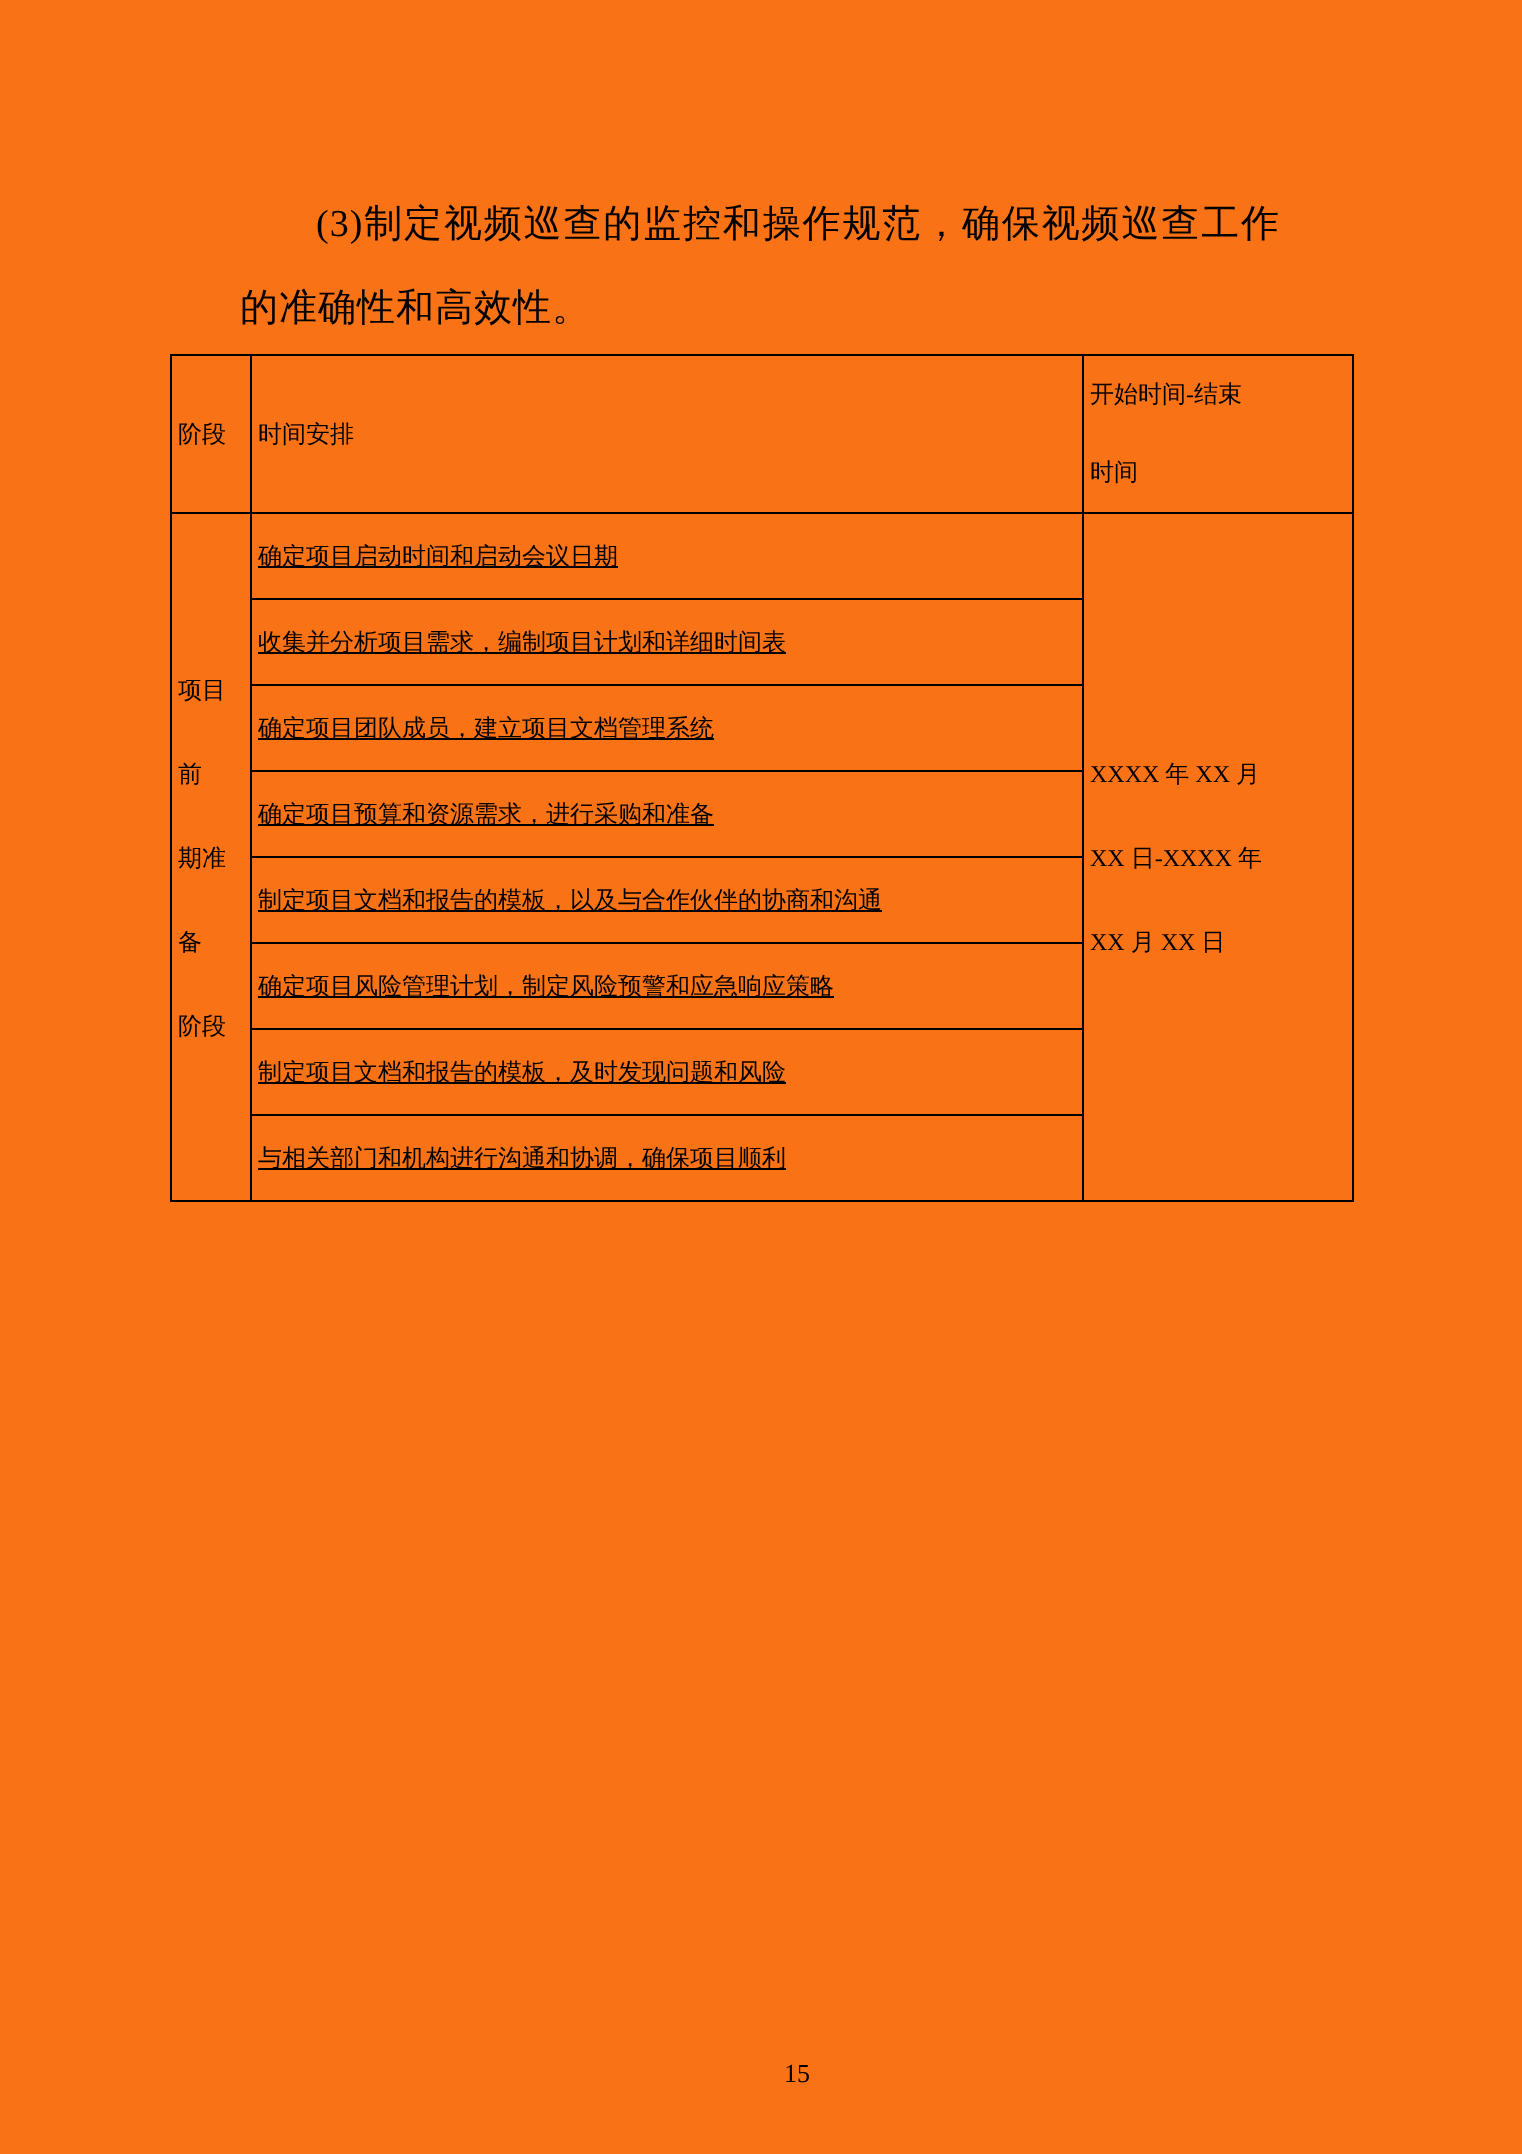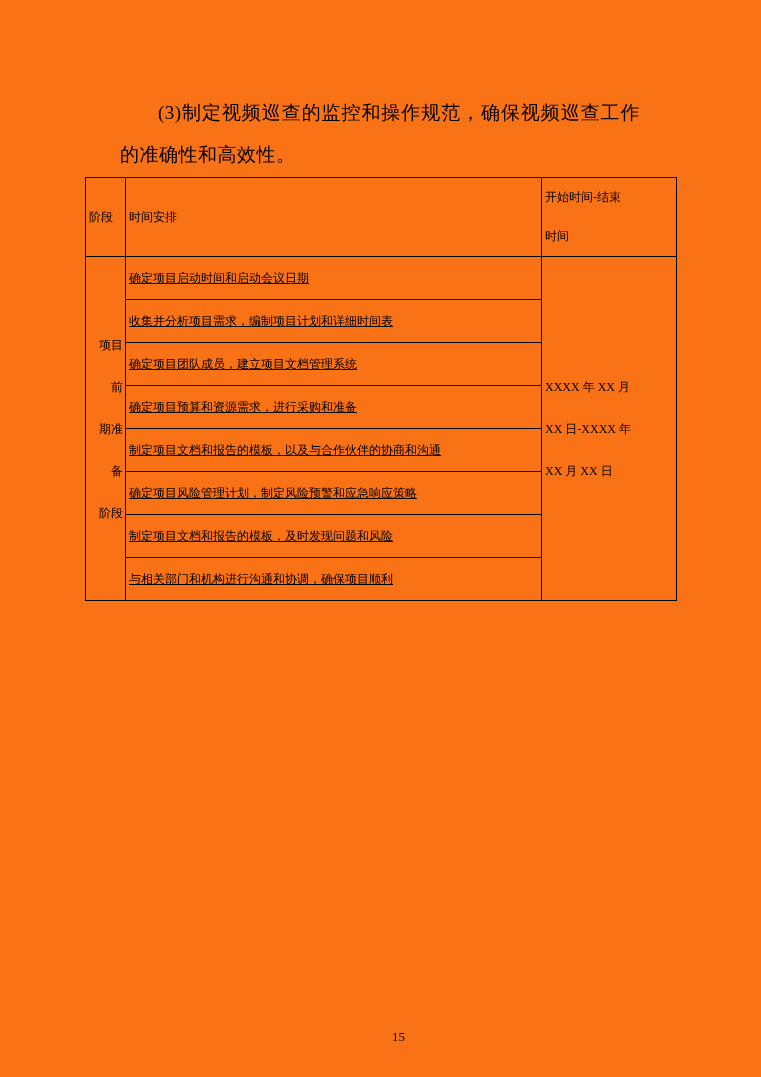--- a/index.html
+++ b/index.html
@@ -57,7 +57,6 @@
   td.stage-cell {
     font-size: 17px;
     padding: 0 2px;
-    text-align: right;
   }
   td.time-cell {
     padding-left: 2px;

